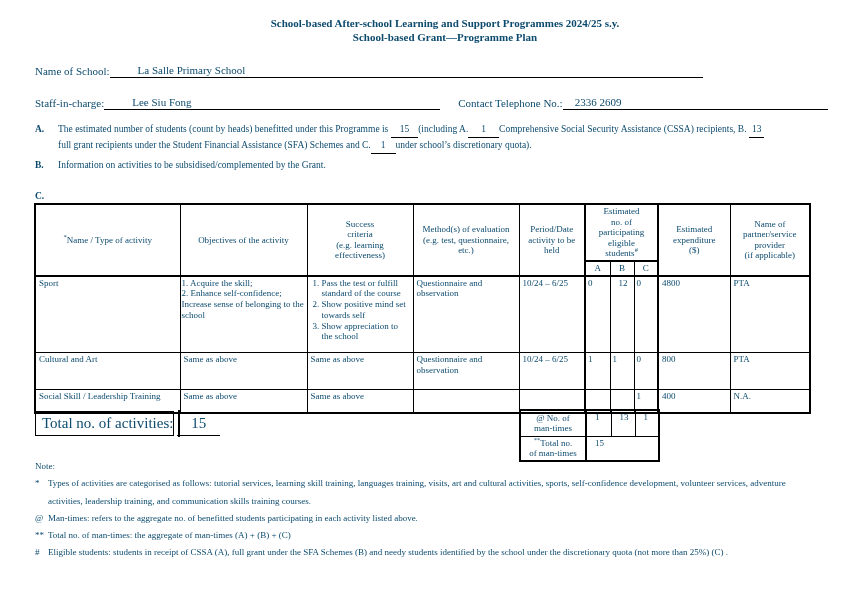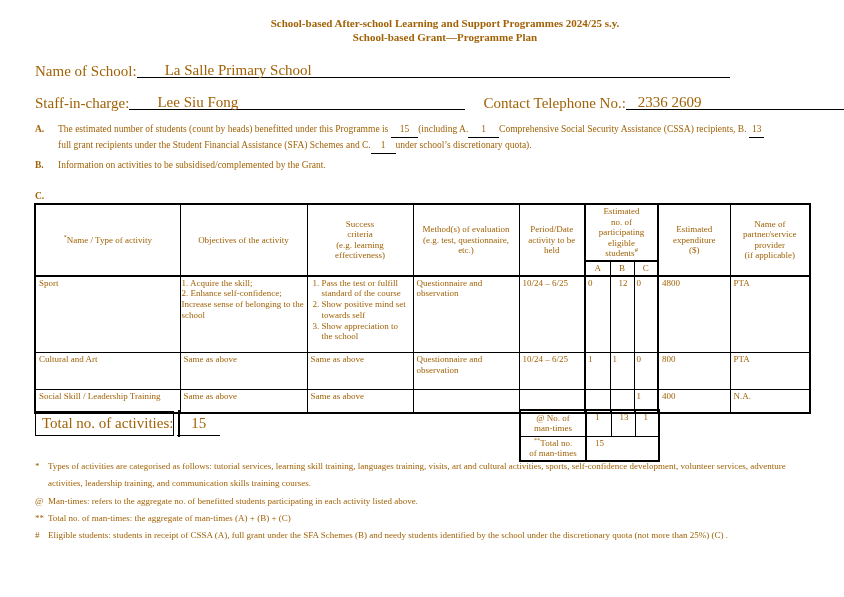--- a/index.html
+++ b/index.html
@@ -4,7 +4,7 @@
 <style>
   html,body{margin:0;padding:0;background:#fff;}
   .page{position:relative;width:844px;height:597px;background:#ffffff;
-        font-family:"Liberation Serif","DejaVu Serif",serif;color:#a16207;overflow:hidden;}
+        font-family:"Liberation Serif","DejaVu Serif",serif;color:#0c4a6e;overflow:hidden;}
   .title{position:absolute;left:0;top:16px;width:890px;text-align:center;
          font-weight:bold;font-size:11px;line-height:14px;}
   .fieldrow{position:absolute;left:35px;font-size:15px;line-height:13px;white-space:nowrap;}

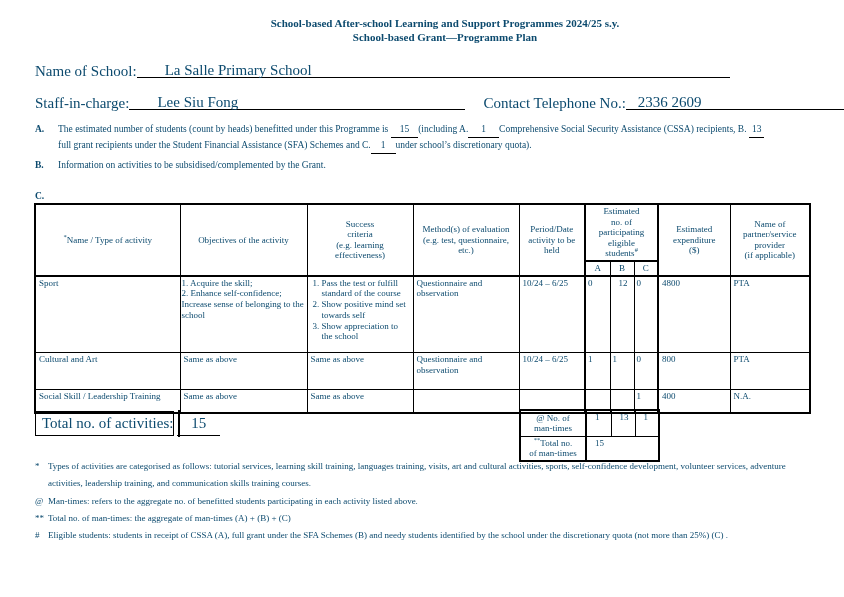--- a/index.html
+++ b/index.html
@@ -7,7 +7,7 @@
         font-family:"Liberation Serif","DejaVu Serif",serif;color:#0c4a6e;overflow:hidden;}
   .title{position:absolute;left:0;top:16px;width:890px;text-align:center;
          font-weight:bold;font-size:11px;line-height:14px;}
-  .fieldrow{position:absolute;left:35px;font-size:15px;line-height:13px;white-space:nowrap;}
+  .fieldrow{position:absolute;left:35px;font-size:11px;line-height:13px;white-space:nowrap;}
   .uline{display:inline-block;border-bottom:1px solid #000;vertical-align:bottom;line-height:13px;}
   .uv{display:inline-block;border-bottom:1px solid #000;text-align:center;}
   .sec{position:absolute;left:35px;width:776px;font-size:9.5px;line-height:15px;}

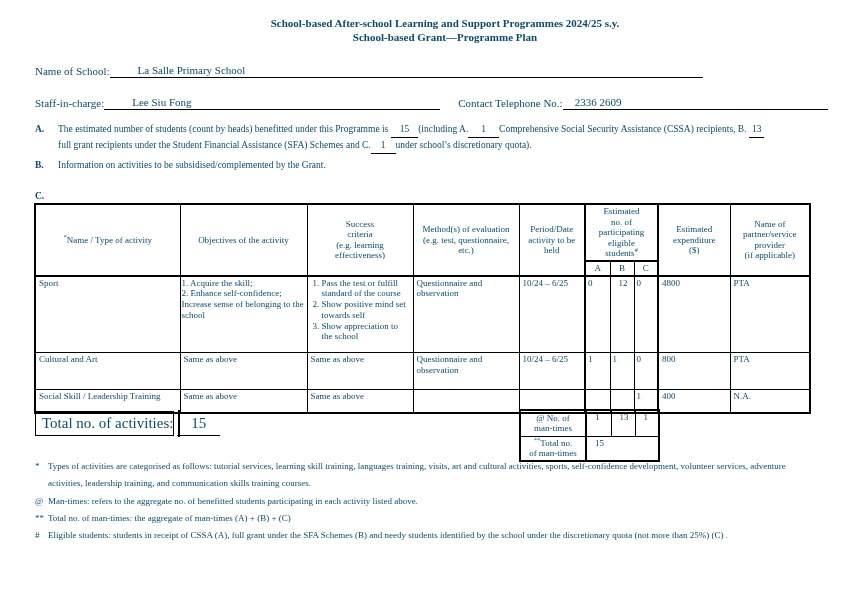--- a/index.html
+++ b/index.html
@@ -208,6 +208,7 @@
     </table>
 
   <div class="notes">
+    <div>Note:</div>
     <div class="noteitem">
       <span class="nmark">*</span>
       <span class="ntext">Types of activities are categorised as follows: tutorial services, learning skill training, languages training, visits, art and cultural activities, sports, self-confidence development, volunteer services, adventure activities, leadership training, and communication skills training courses.</span>

